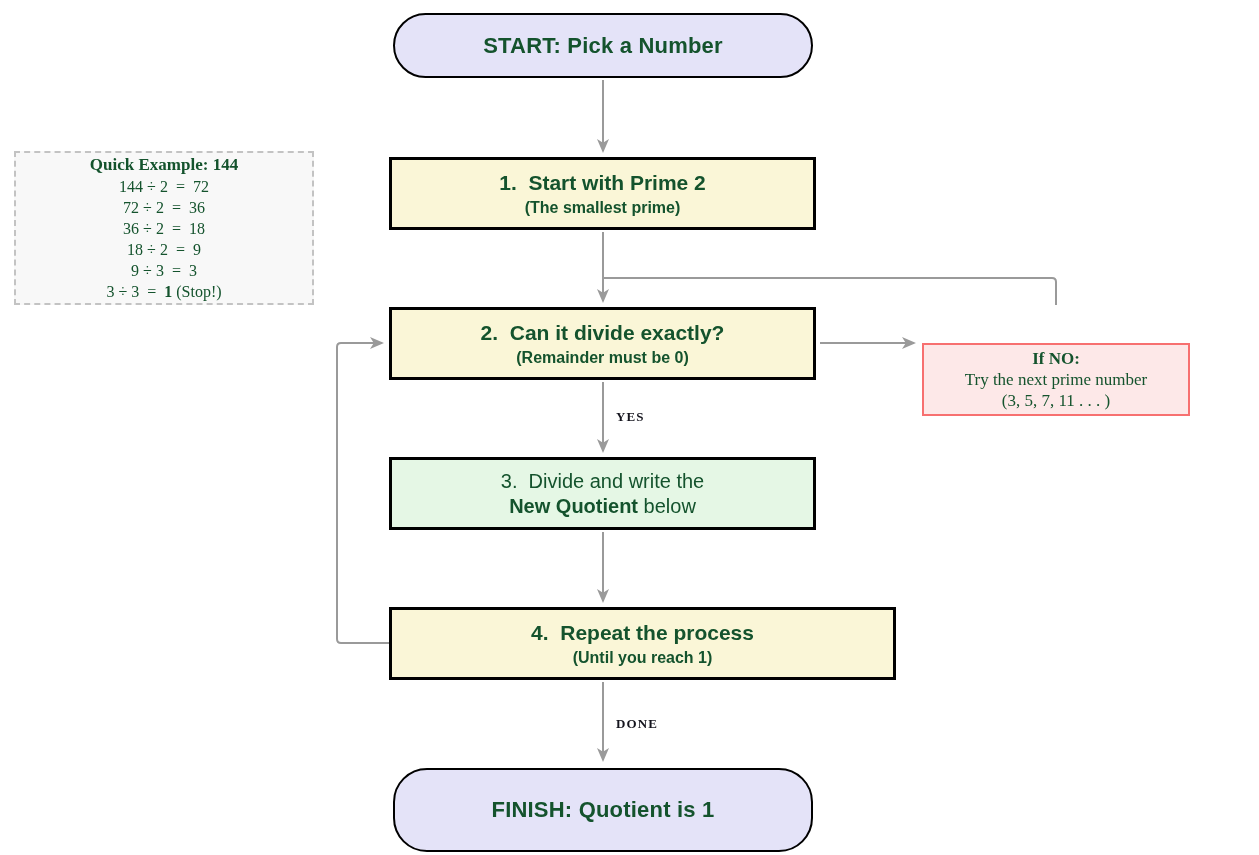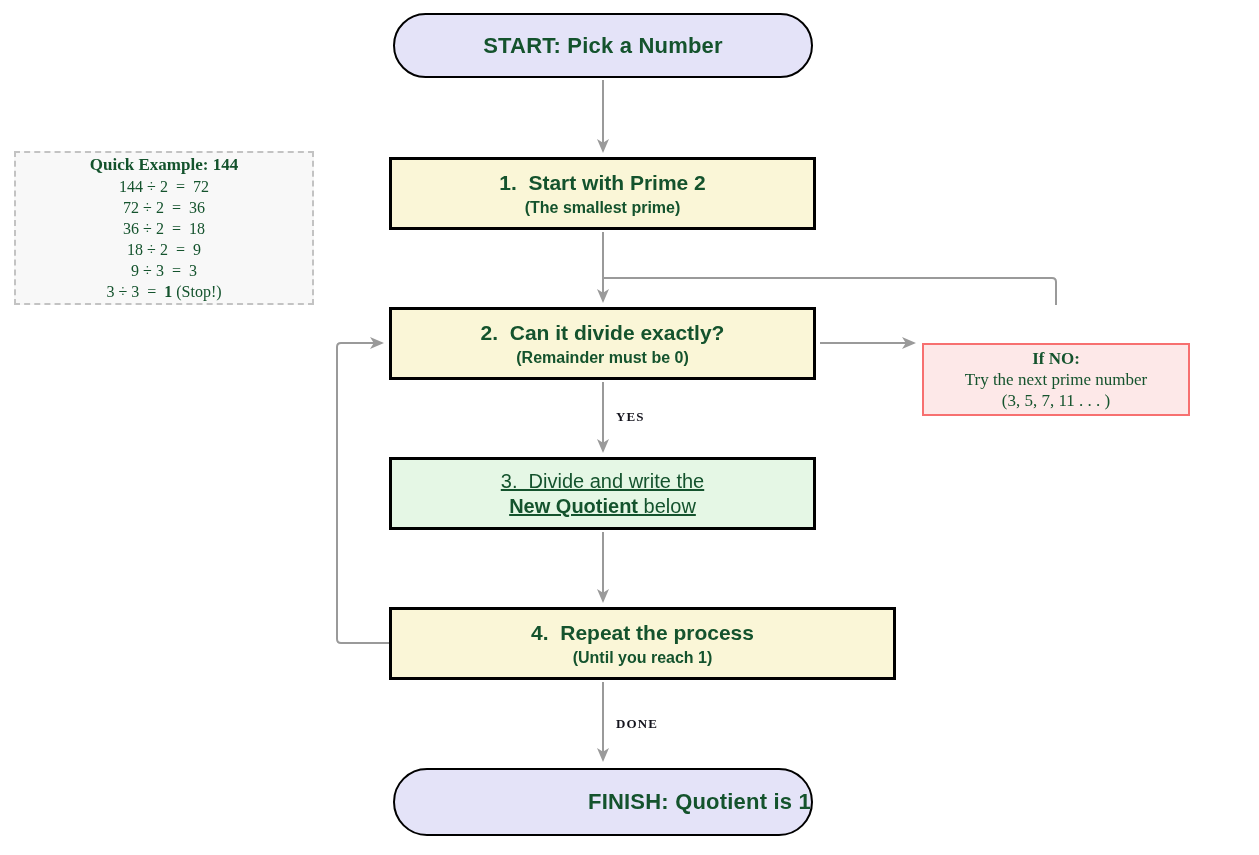--- a/index.html
+++ b/index.html
@@ -46,7 +46,6 @@
     background: var(--action-fill, #e5f7e5);
     border: 3px solid #000;
     font-size: 20px;
-    text-decoration: underline;
   }
   .action .l1 { white-space: pre; }
   .action .l2 { margin-top: 2px; }

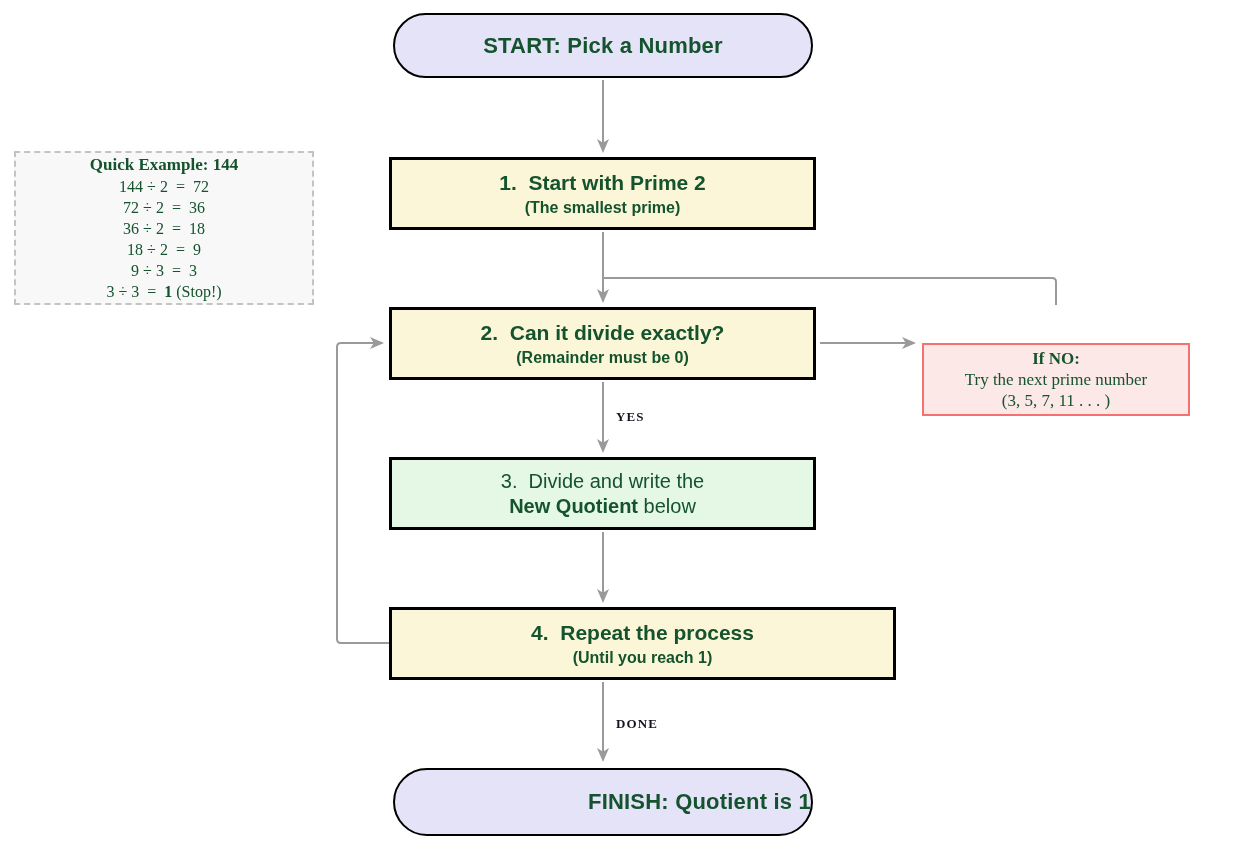--- a/index.html
+++ b/index.html
@@ -142,7 +142,7 @@
 
   <div class="edge-label" style="left:616px; top:716px;">DONE</div>
 
-  <div class="node terminal" style="left:393px; top:768px; width:420px; height:68px;align-items:flex-end;">
+  <div class="node terminal" style="left:393px; top:768px; width:420px; height:84px;">
     <span>FINISH: Quotient is 1</span>
   </div>
 

